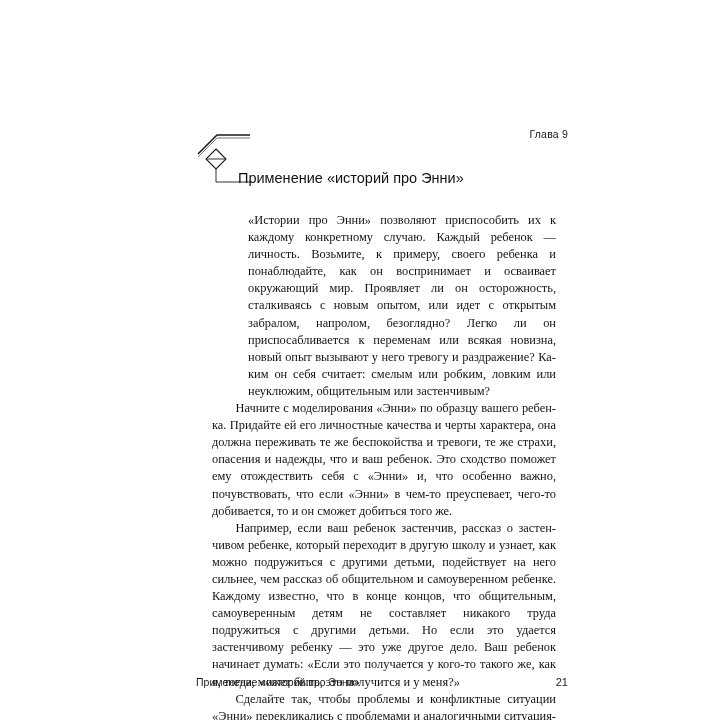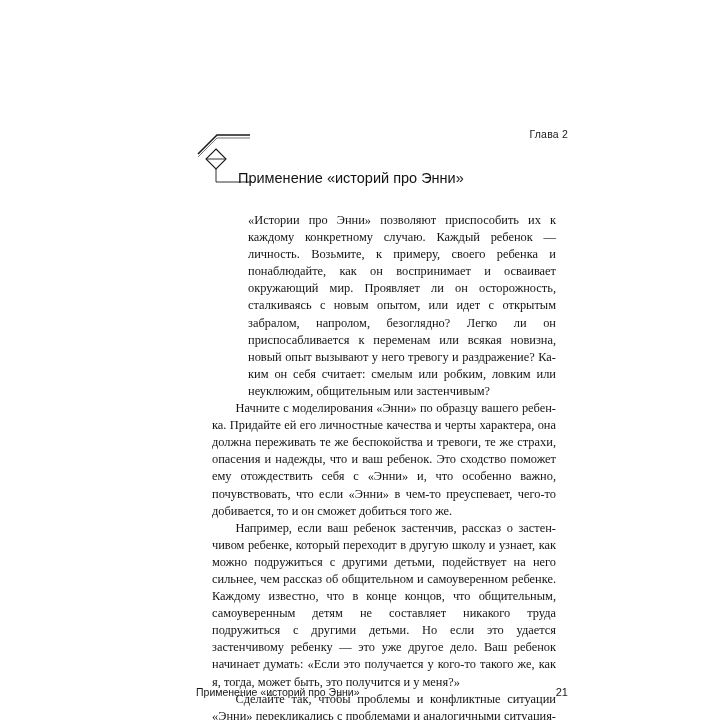--- a/index.html
+++ b/index.html
@@ -100,7 +100,7 @@
 
   <div class="header">
 
-    <div class="chapter-label">Глава 2</div>
+    <div class="chapter-label">Глава 9</div>
 
     <div class="ornament">
       <svg width="56" height="56" viewBox="0 0 56 56" aria-hidden="true">

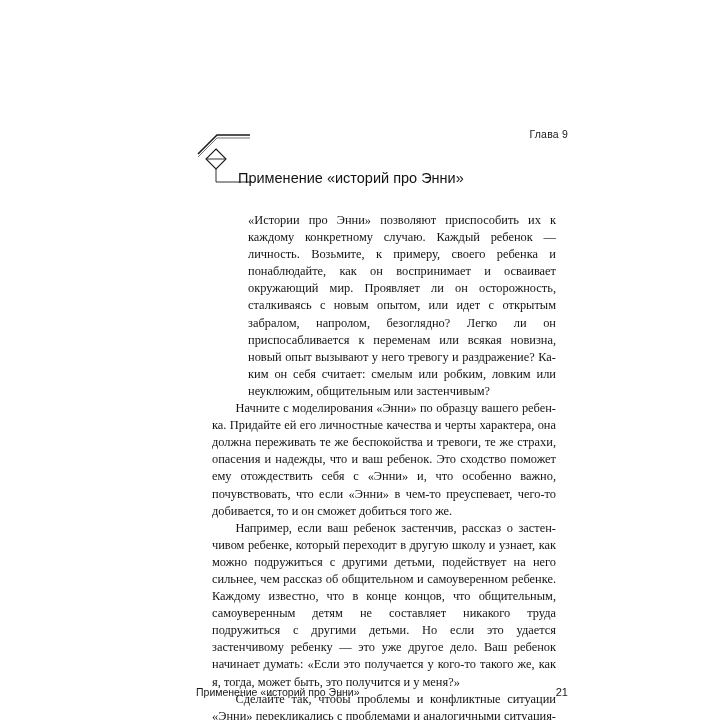--- a/index.html
+++ b/index.html
@@ -90,7 +90,6 @@
   .page-number {
     font-family: "Liberation Sans", sans-serif;
     font-size: 11px;
-    margin-top: 10px;
   }
 </style>
 </head>

